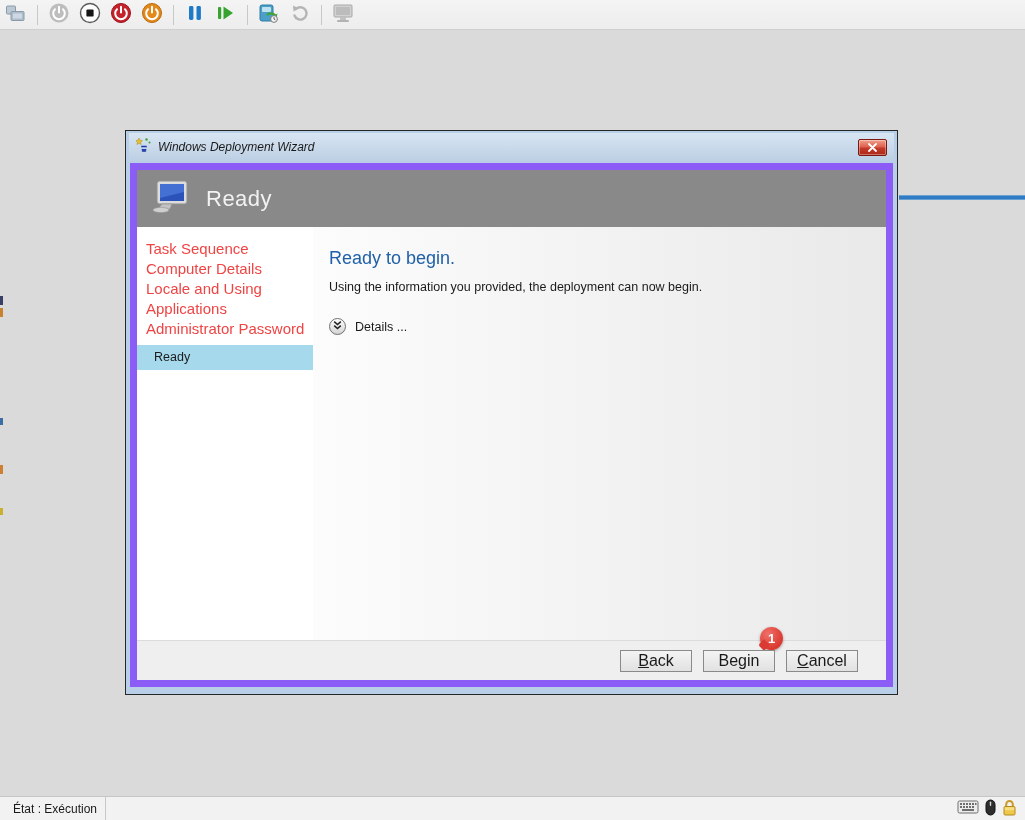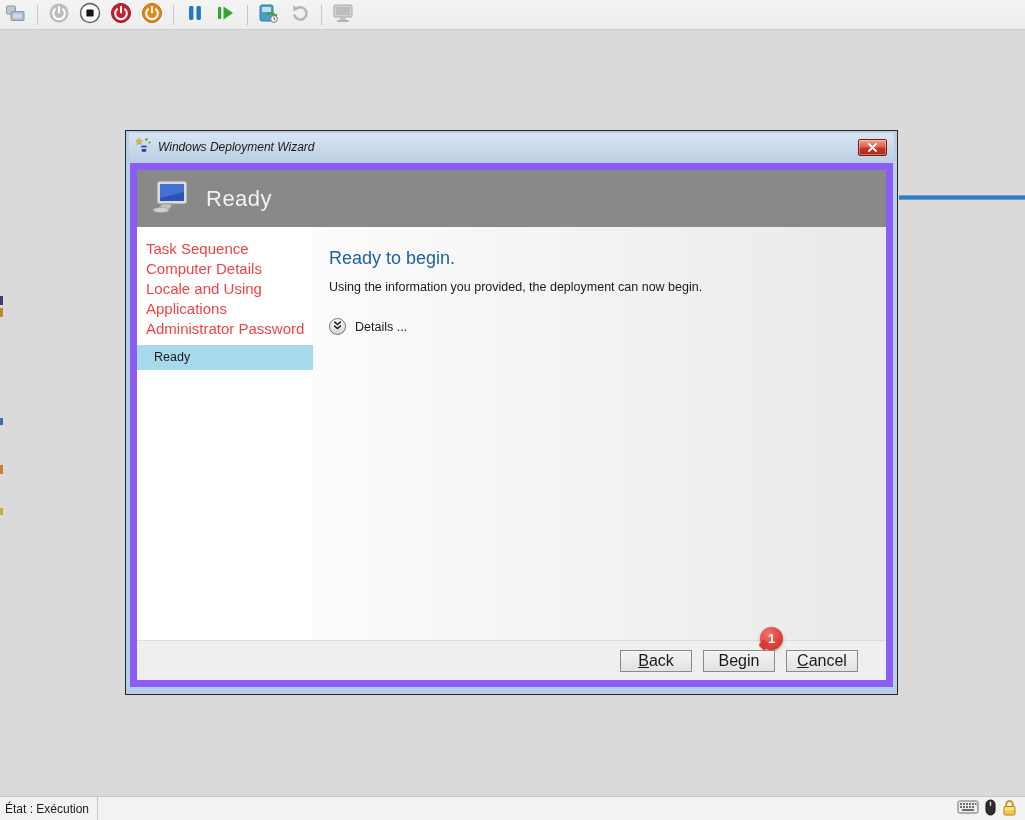--- a/index.html
+++ b/index.html
@@ -117,7 +117,7 @@
   .statusbar{
     position:absolute;left:0;right:0;bottom:0;height:24px;
     background:#f2f2f2;border-top:1px solid #c6c6c6;
-    display:flex;align-items:center;font-size:12px;color:#1a1a1a;
+    display:flex;align-items:center;font-size:12px;color:#1a1a1a;padding-left:8px;
   }
   .status-cell{padding:0 8px 0 5px;height:100%;display:flex;align-items:center;border-right:1px solid #c8c8c8;}
   .status-icons{margin-left:auto;display:flex;align-items:center;gap:6px;padding-right:8px;}

